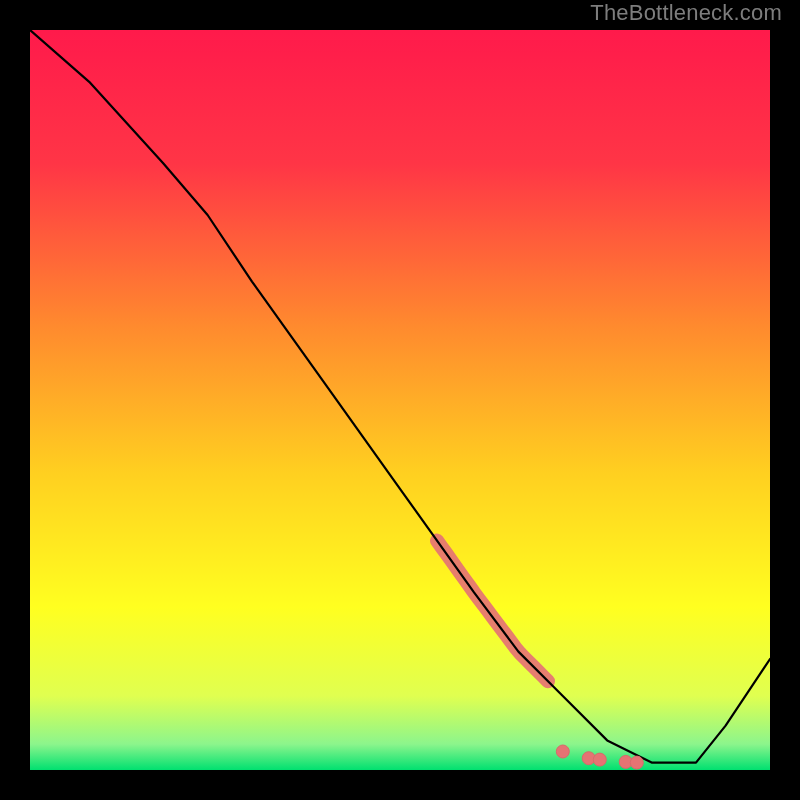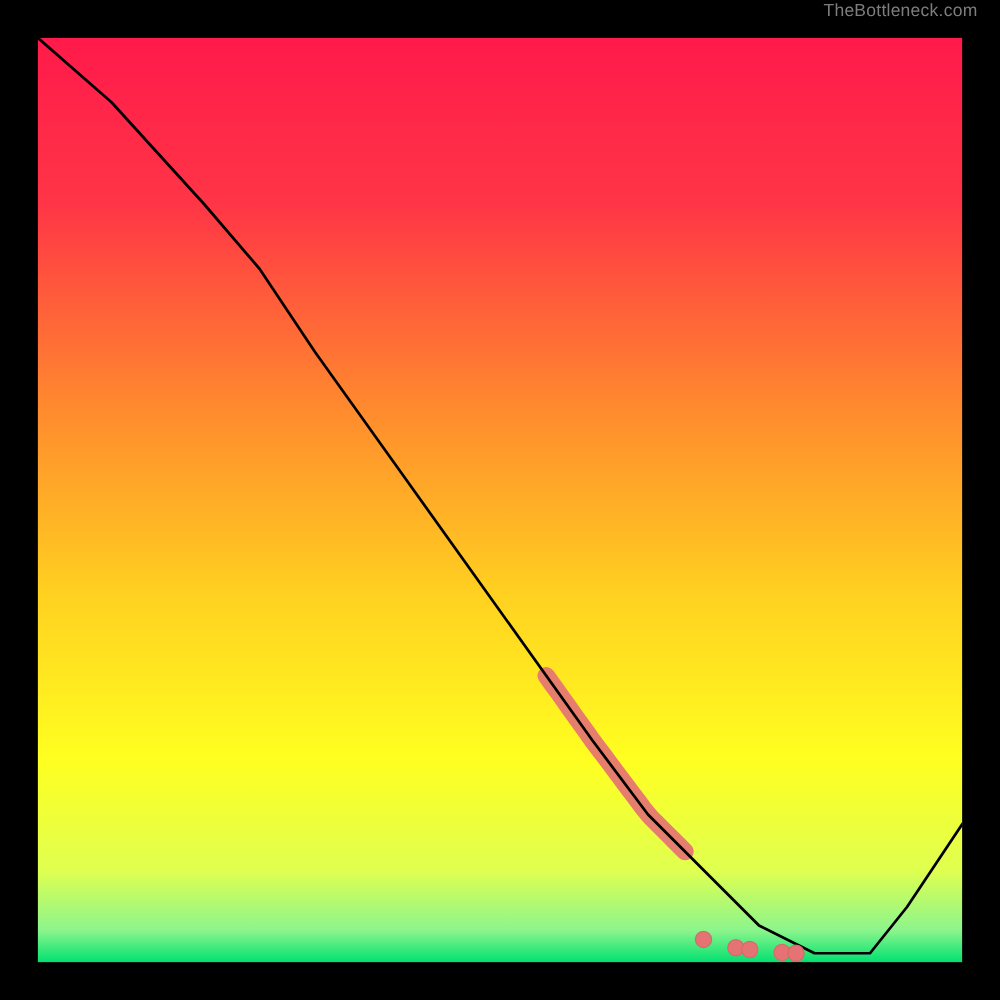--- a/index.html
+++ b/index.html
@@ -21,7 +21,7 @@
     top: 0;
     right: 18px;
     color: #7d7d7d;
-    font-size: 14px;
+    font-size: 22px;
     font-weight: 500;
     letter-spacing: 0.2px;
     z-index: 10;

